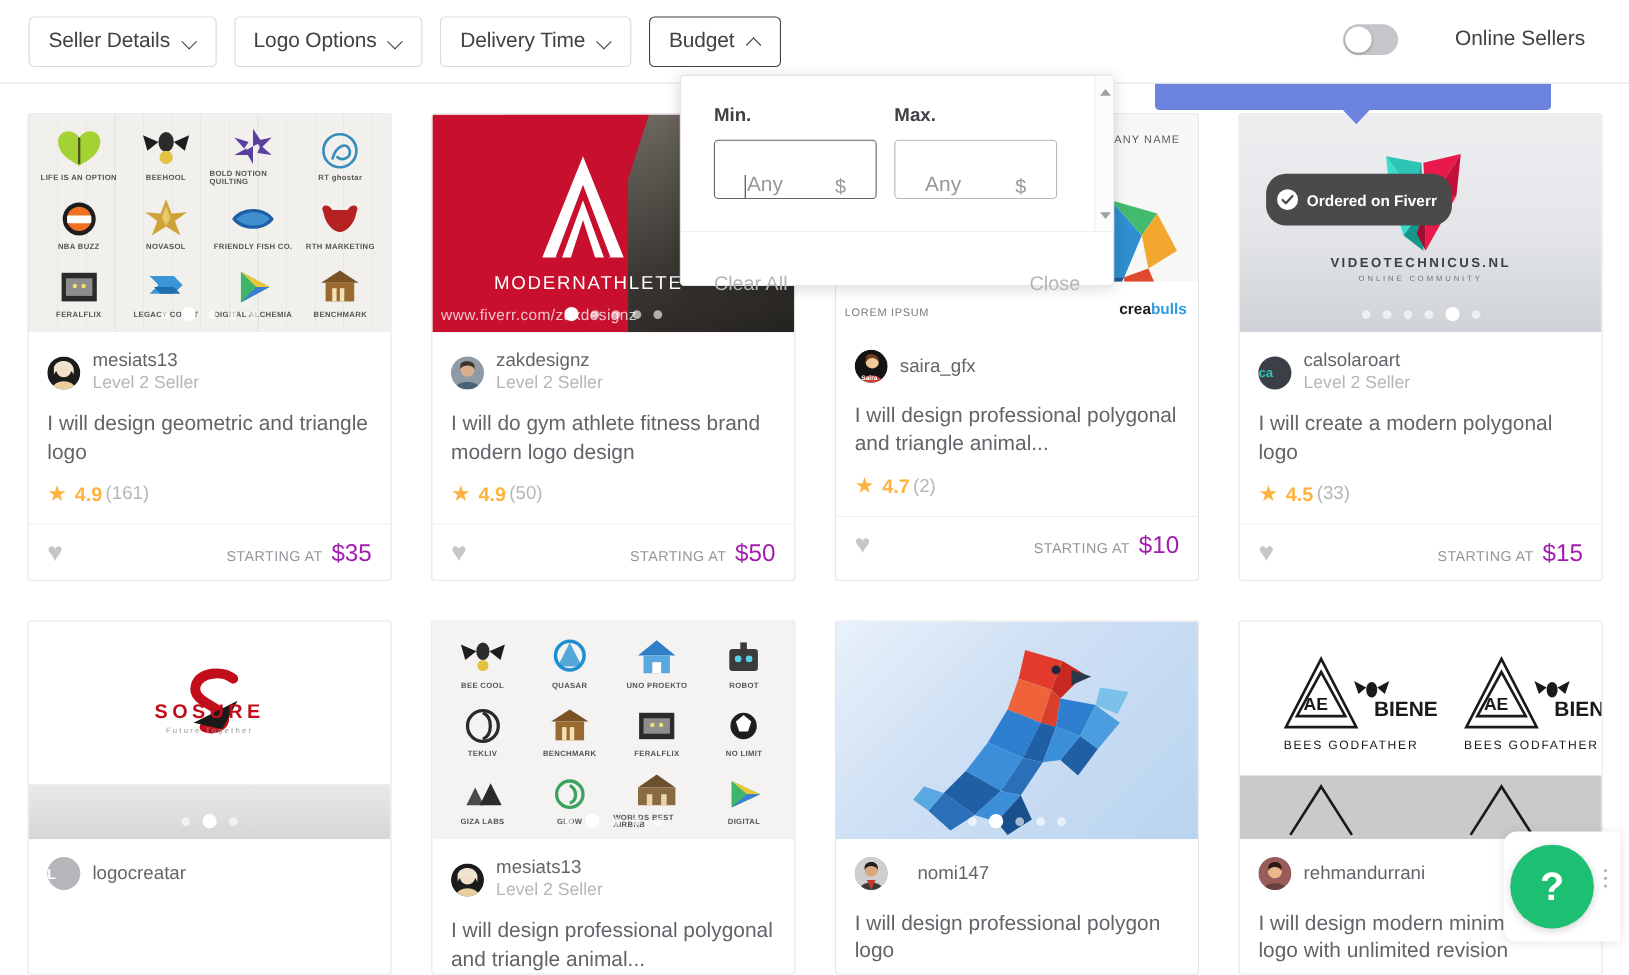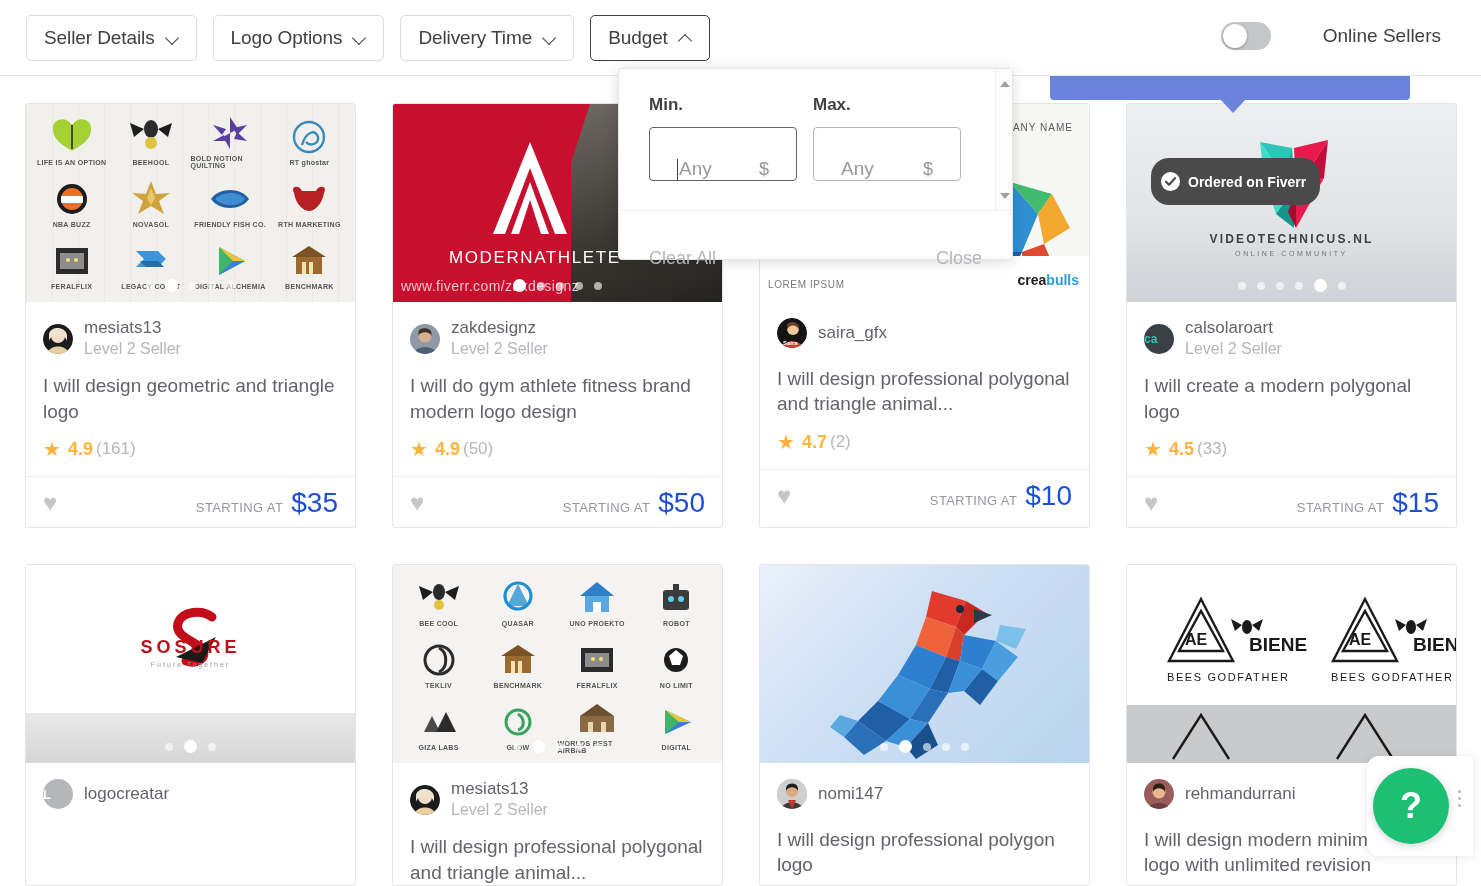--- a/index.html
+++ b/index.html
@@ -289,7 +289,7 @@
   .heart { color:#c5c6c9; font-size:24px; line-height:1; cursor:pointer; }
   .price-wrap { display:flex; align-items:baseline;text-align:center; }
   .starting { font-size:13px; color:#95979d; letter-spacing:.4px; margin-right:8px;}
-  .price { font-size:28px; color:#1d4ed8; }
+  .price { font-size:22px; color:#a21caf; }
 
   
   .help-dock {

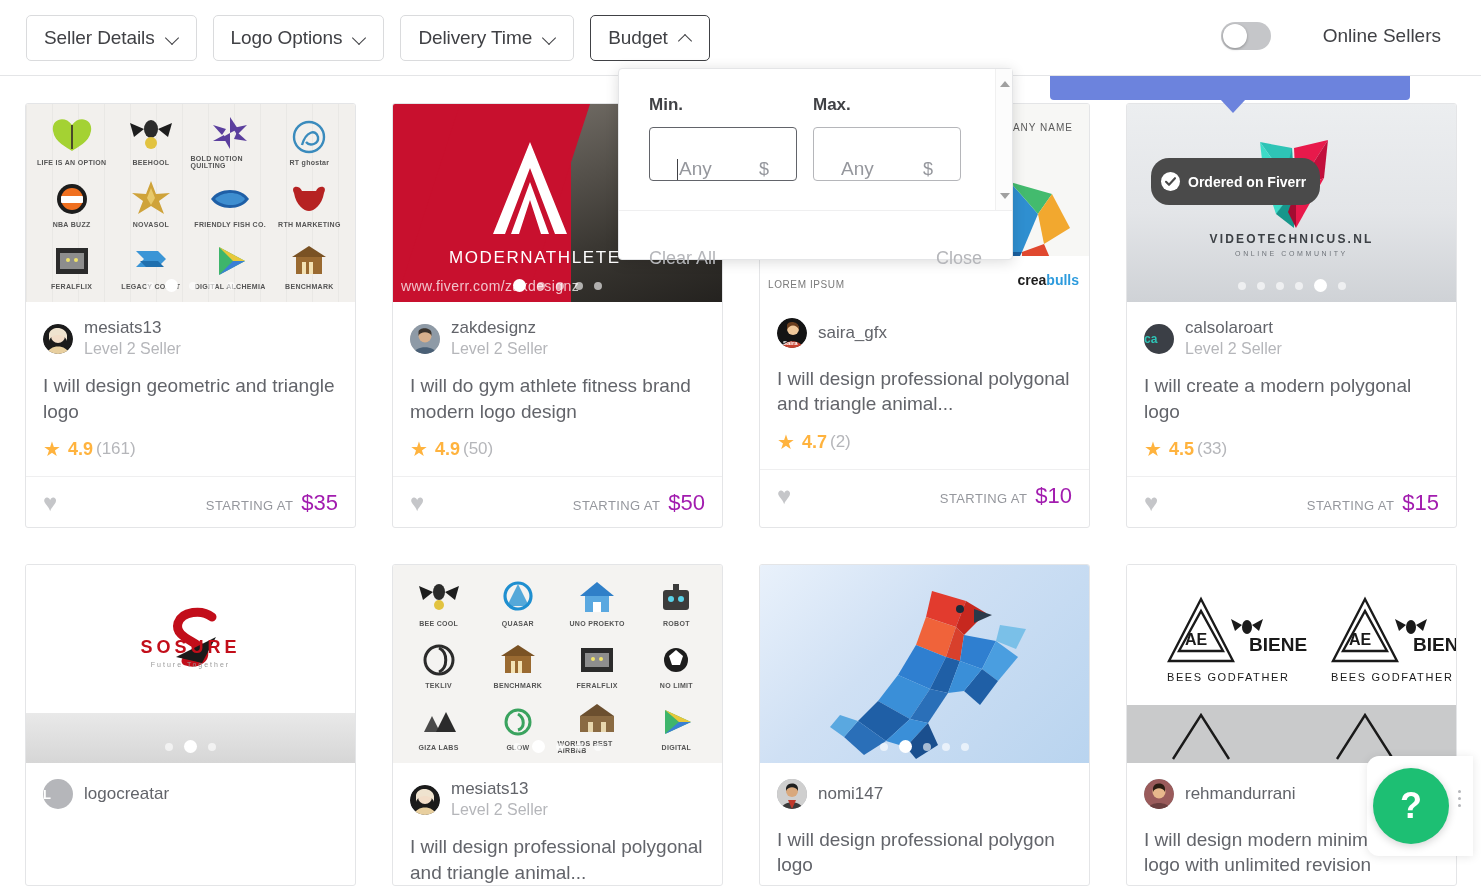--- a/index.html
+++ b/index.html
@@ -874,7 +874,7 @@
       </div>
     </div>
     <div class="meta">
-      <div class="seller nolevel" style="margin-bottom:18px;">
+      <div class="seller nolevel" style="margin-bottom:18px;gap:16px;">
         <span class="avatar">
           <svg width="30" height="30" viewBox="0 0 30 30">
               <circle cx="15" cy="15" r="15" fill="#cfcfcf"></circle>

